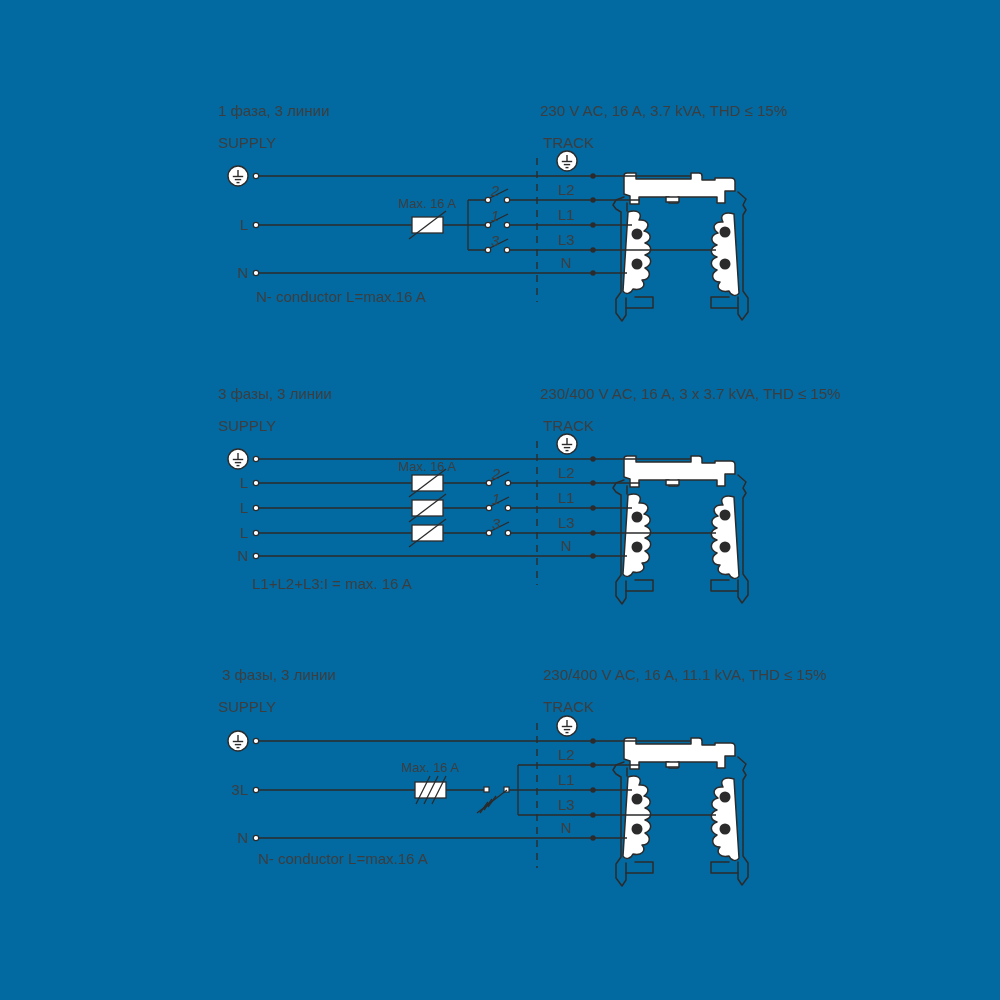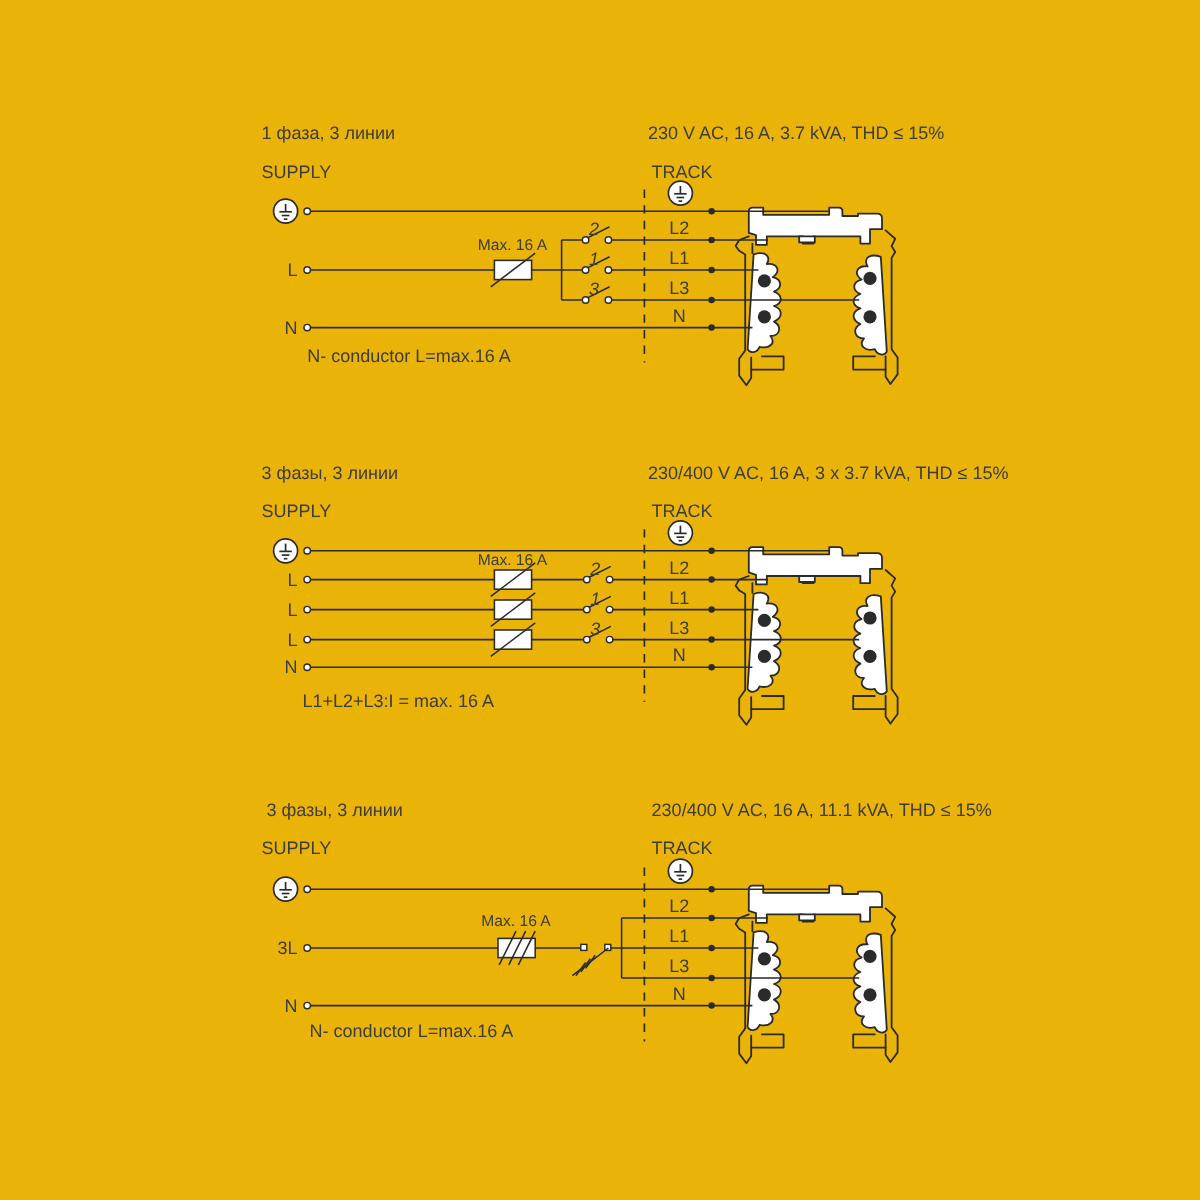--- a/index.html
+++ b/index.html
@@ -3,7 +3,7 @@
 <meta charset="utf-8">
 <style>
   html,body{margin:0;padding:0;background:#ffffff;}
-  .canvas-wrap{width:1000px;height:1000px;background:#eab308;position:relative;}
+  .canvas-wrap{width:1000px;height:1000px;background:#0369a1;position:relative;}
   svg{font-family:"Liberation Sans", sans-serif;}
   text{fill:#3d3d3d;}
   .t15{font-size:15px;}

